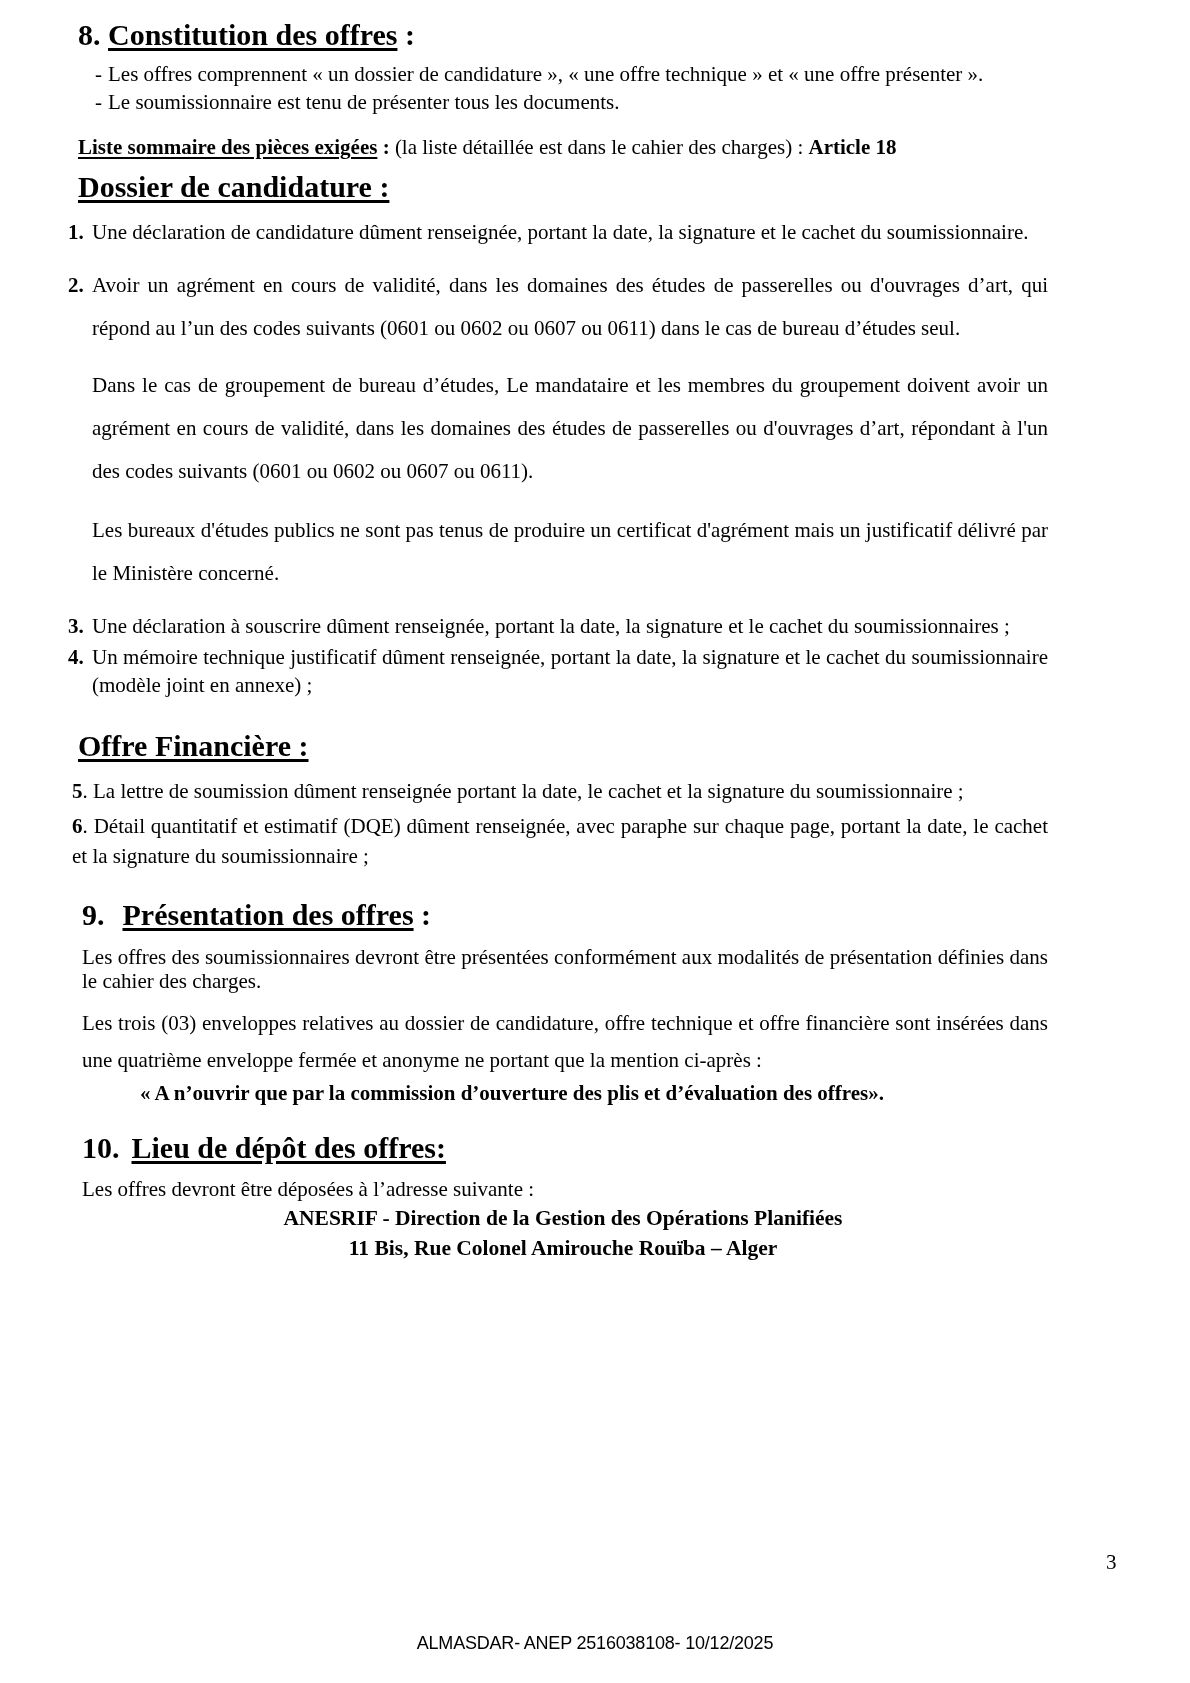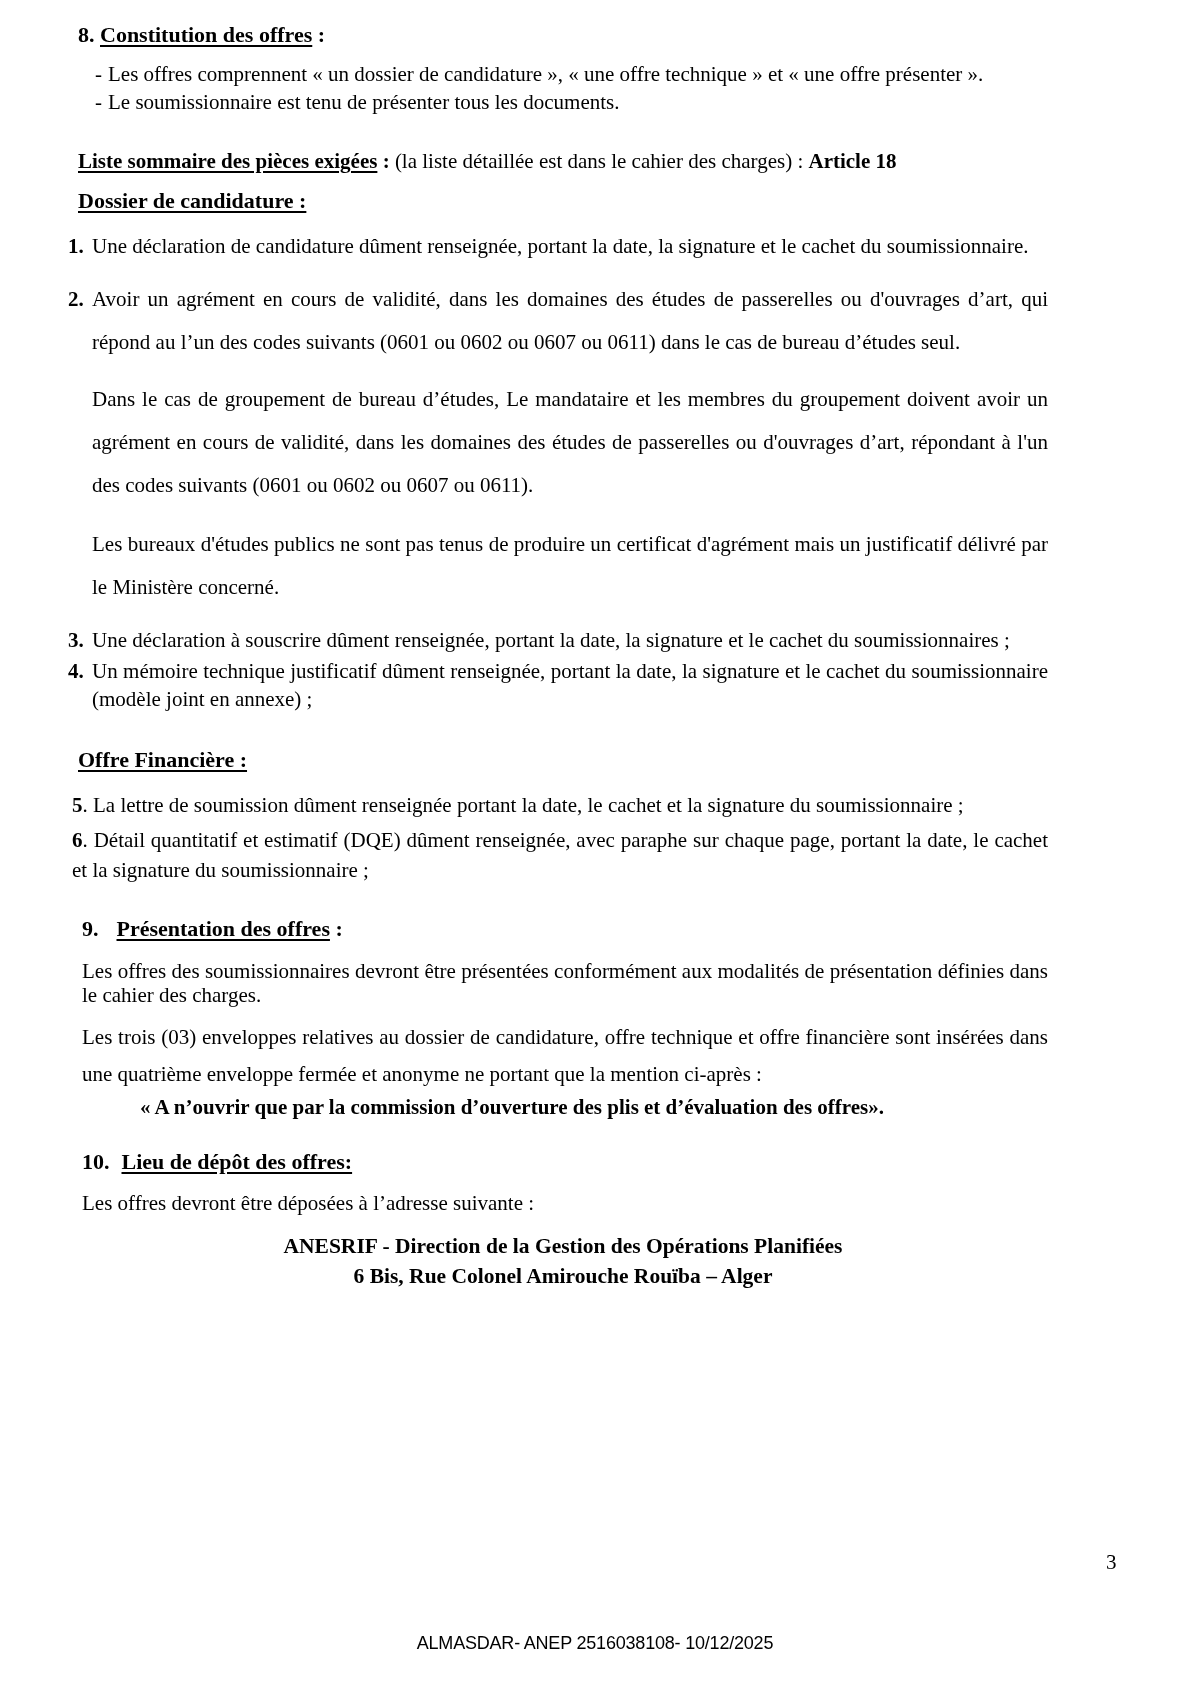--- a/index.html
+++ b/index.html
@@ -14,7 +14,7 @@
     overflow:hidden;
   }
   p { margin:0; }
-  .h { font-size:22px; font-weight:bold; line-height:30px; }
+  .h { font-size:30px; font-weight:bold; line-height:30px; }
   .u { text-decoration:underline; text-underline-offset:3px; }
   .just { text-align:justify; }
 

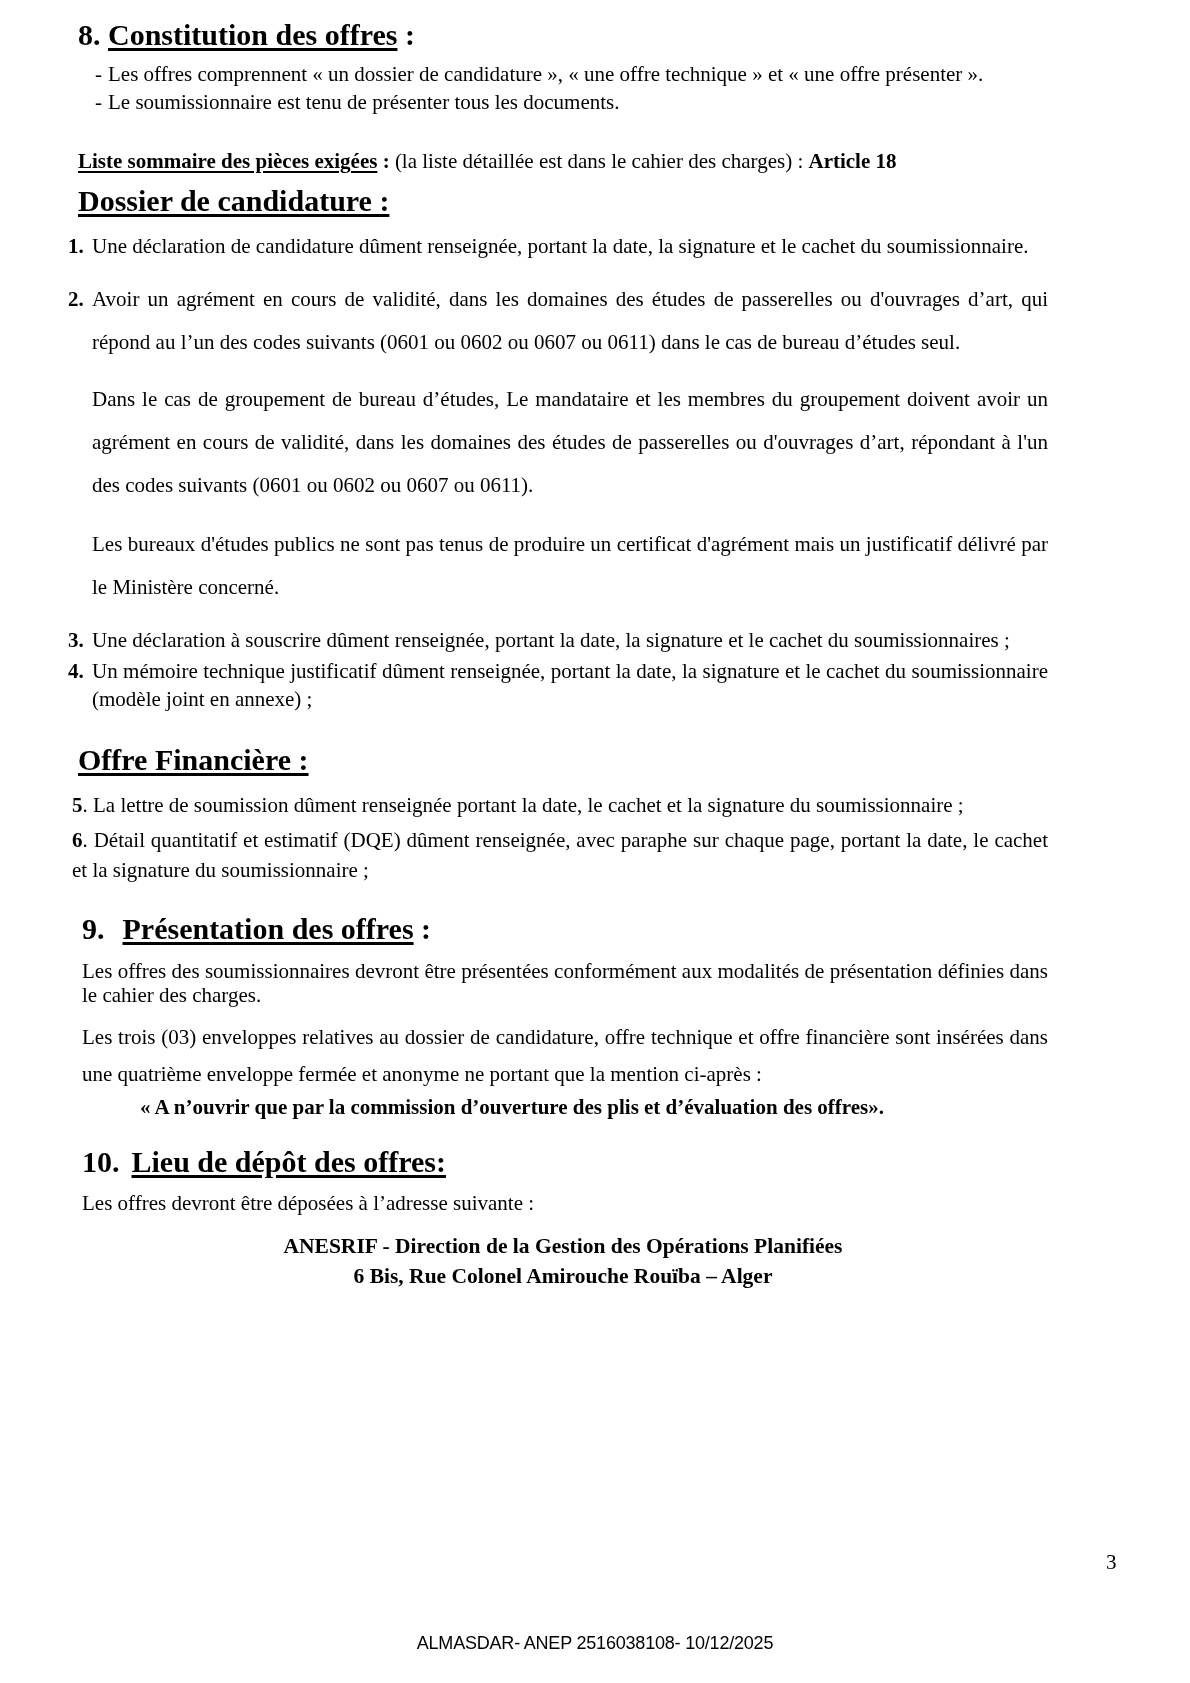--- a/index.html
+++ b/index.html
@@ -23,7 +23,7 @@
   .bullet .dash { flex:none; width:13px; }
   .bullet .btxt { flex:1; }
 
-  .liste { margin-top:30px; line-height:30px; }
+  .liste { margin-top:16px; line-height:30px; }
 
   .h-dossier { margin-top:10px; }
 

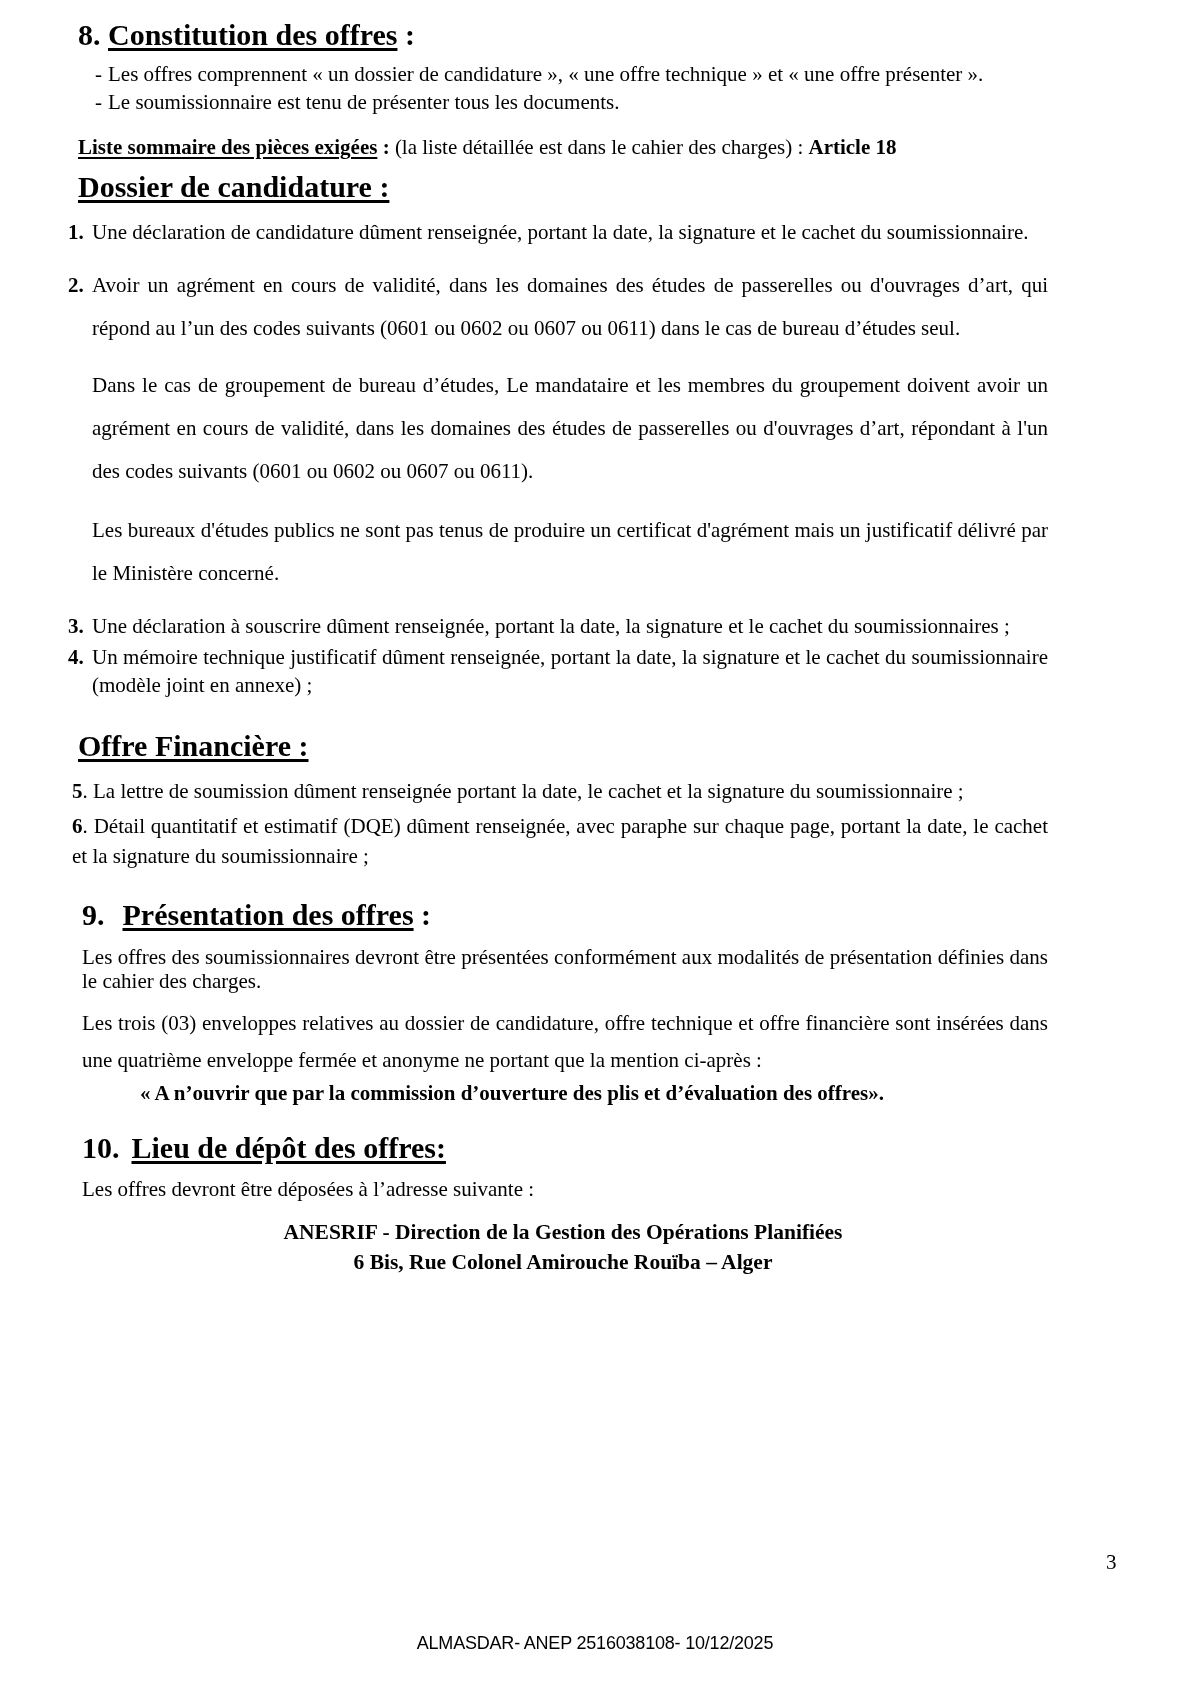--- a/index.html
+++ b/index.html
@@ -55,7 +55,7 @@
   .h10 .num10 { margin-right:12px; }
   .p10 { margin-top:12px; margin-left:4px; line-height:28px; }
 
-  .addr { margin-top:14px; text-align:center; font-weight:bold; line-height:30px; font-size:21.5px; }
+  .addr { text-align:center; font-weight:bold; line-height:30px; font-size:21.5px; }
 
   .pageno { position:absolute; left:1106px; top:1550px; font-size:21px; }
   .footer {

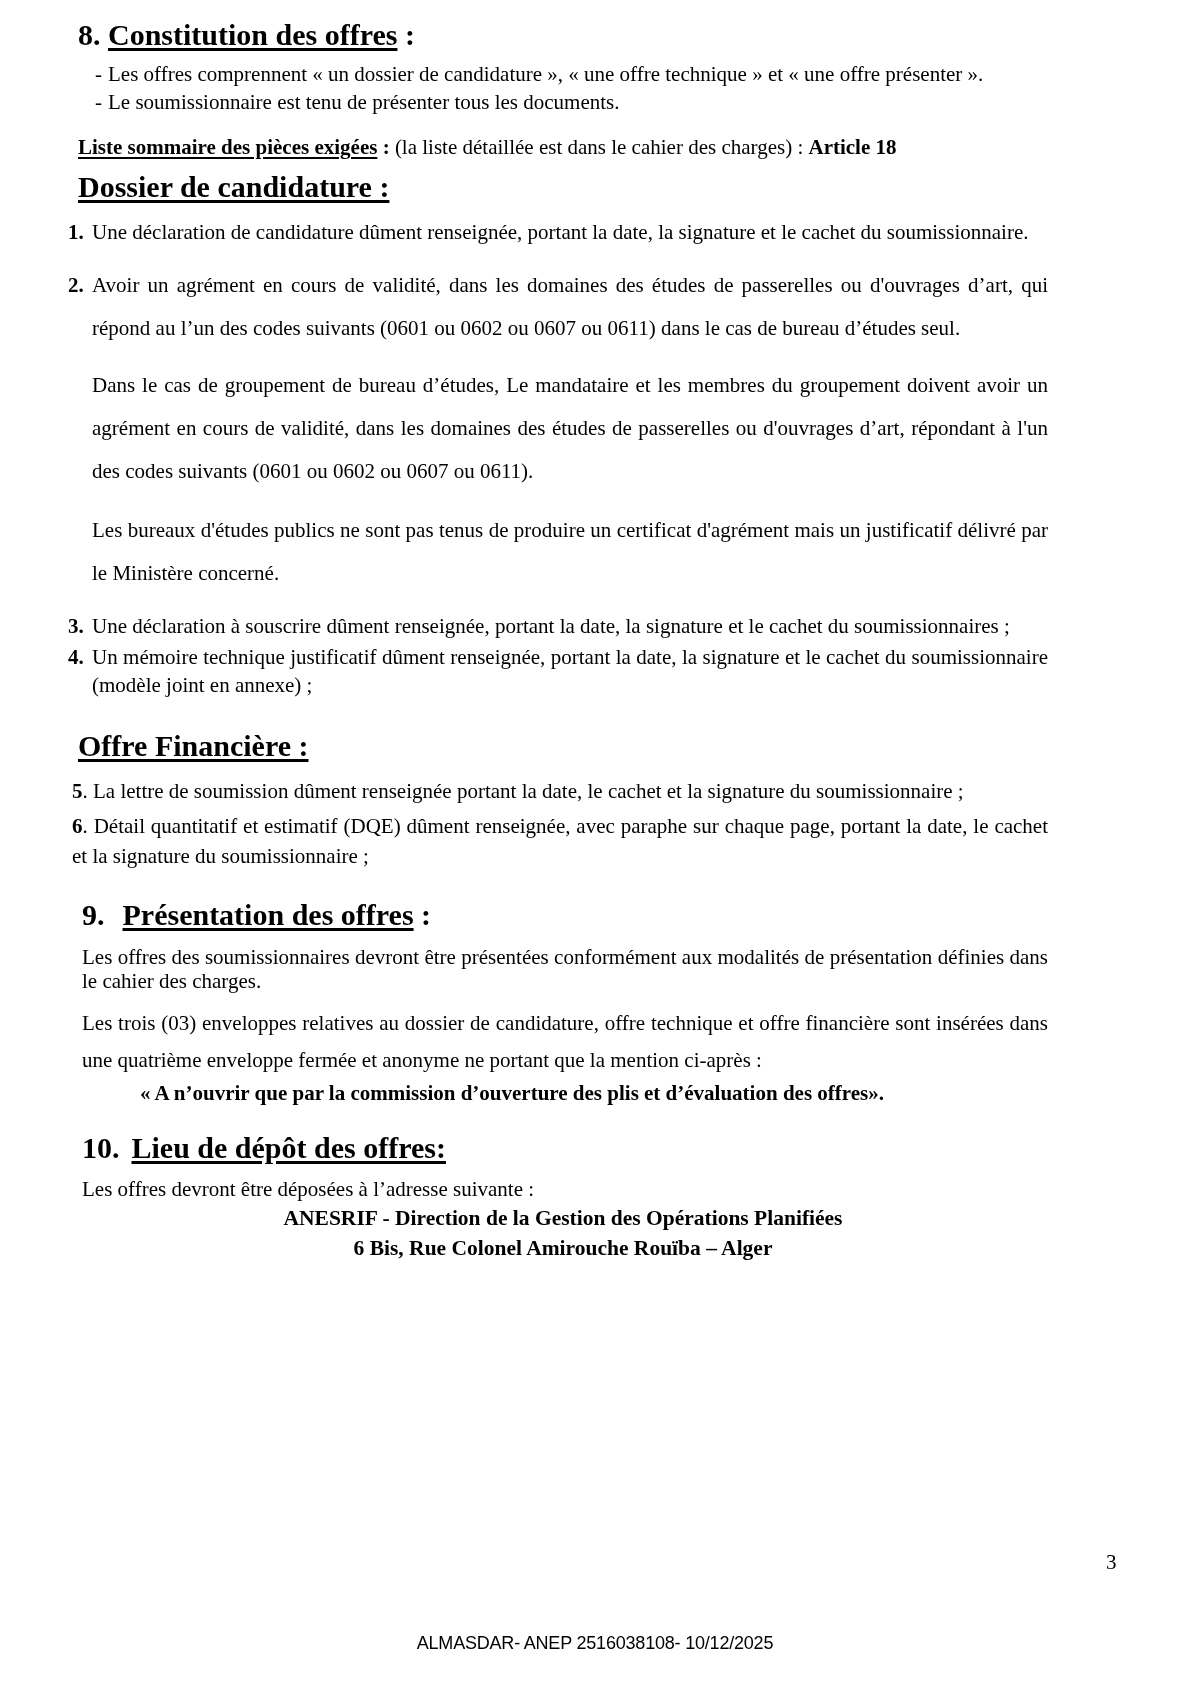--- a/index.html
+++ b/index.html
@@ -130,7 +130,7 @@
 
   <div class="addr">
     <p>ANESRIF - Direction de la Gestion des Opérations Planifiées</p>
-    <p>6 Bis, Rue Colonel Amirouche Rouïba – Alger</p>
+    <p>11 Bis, Rue Colonel Amirouche Rouïba – Alger</p>
   </div>
 
   <div class="pageno">3</div>

